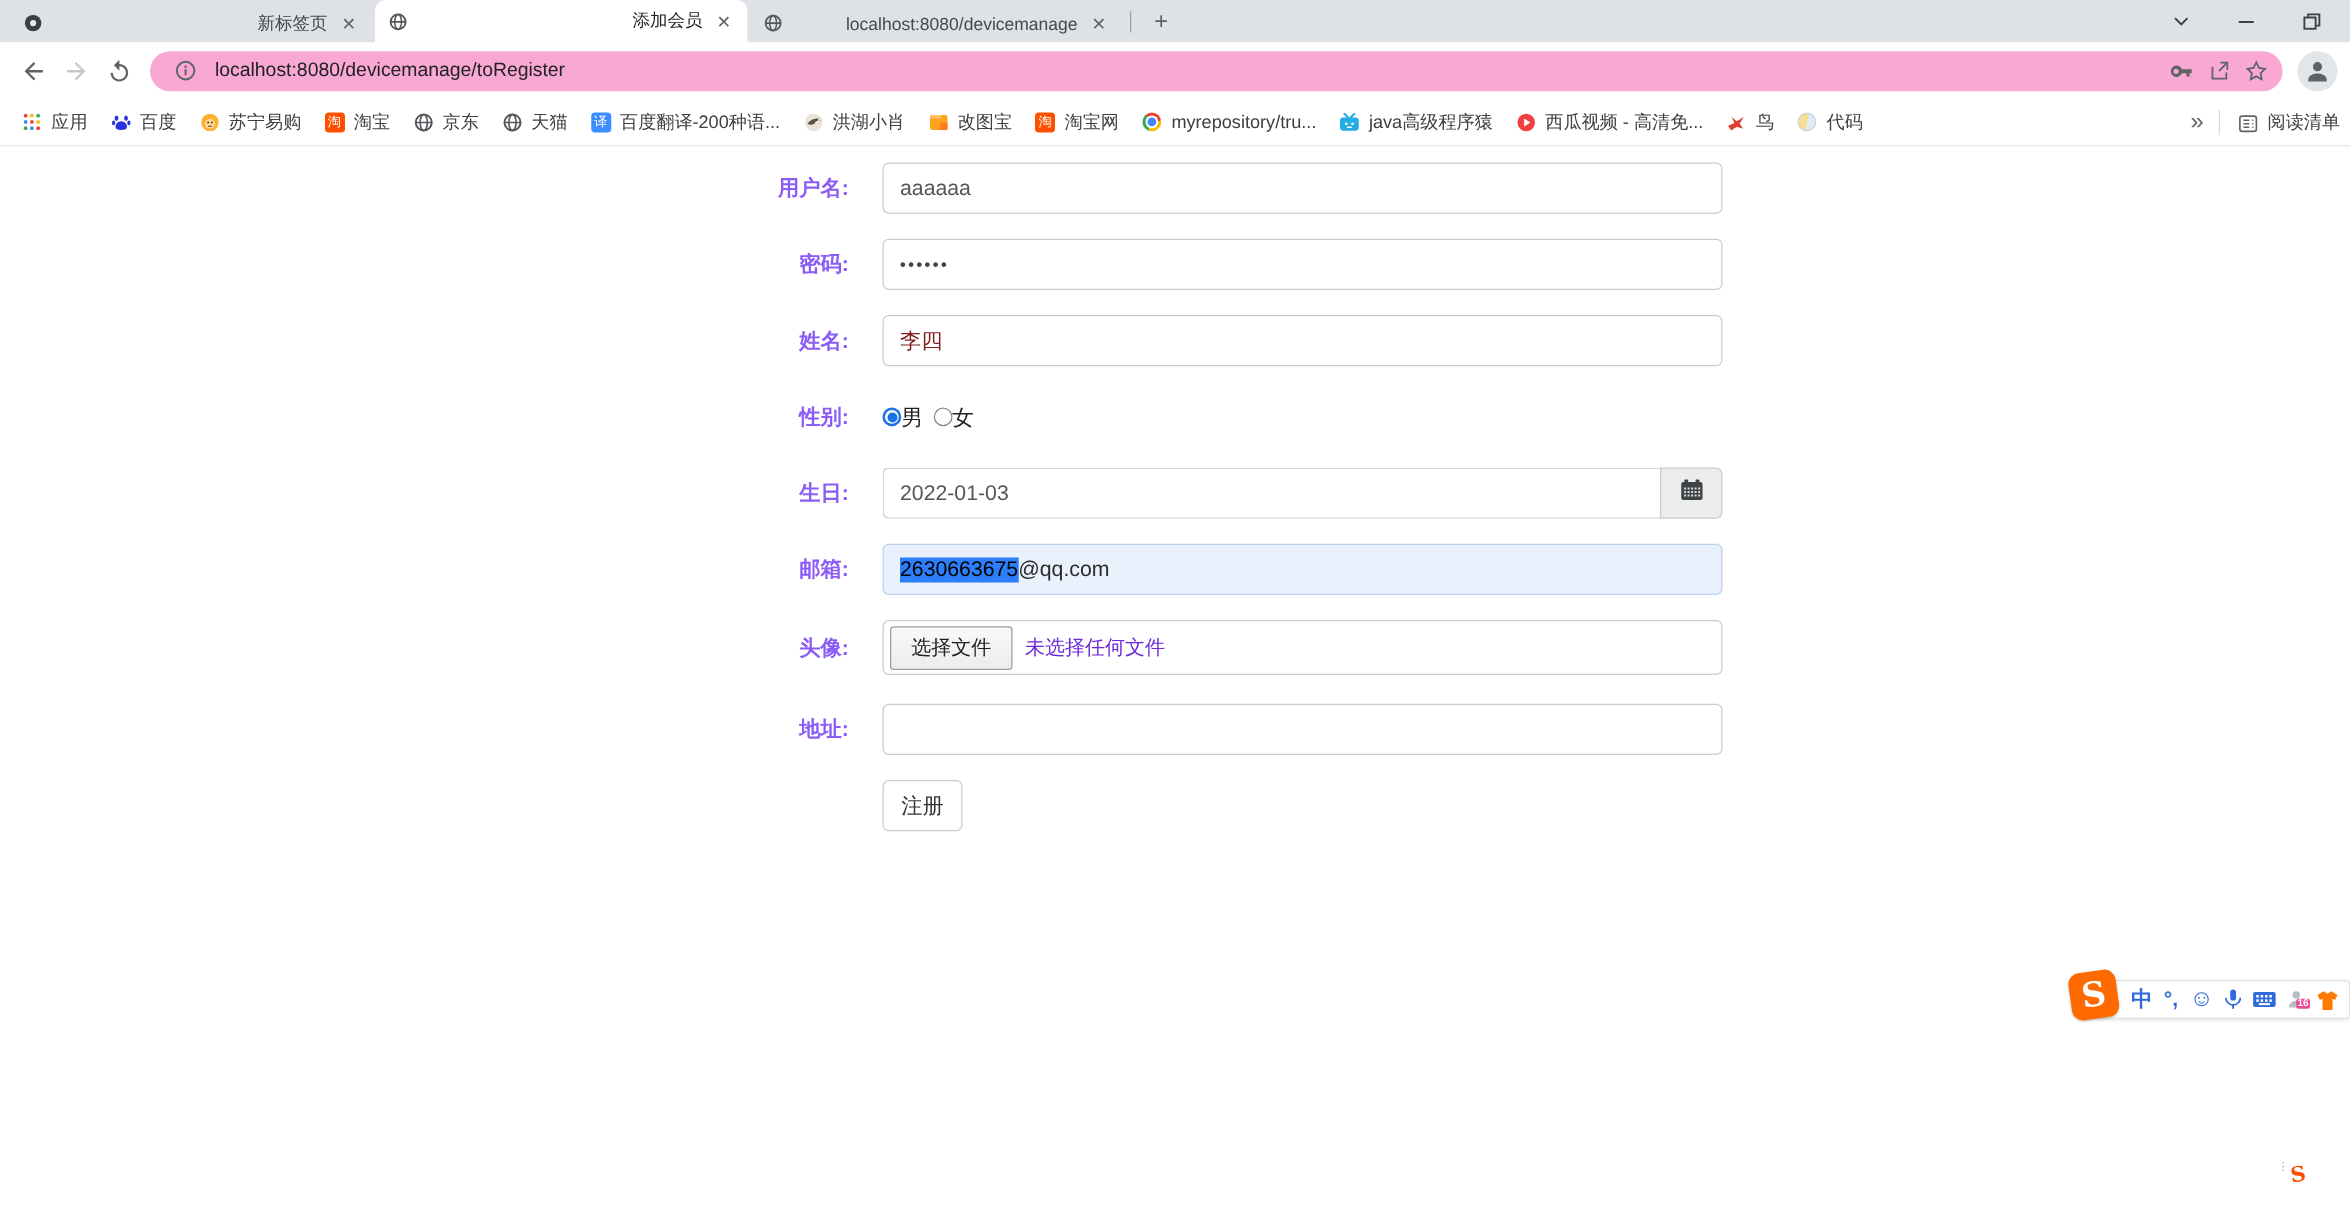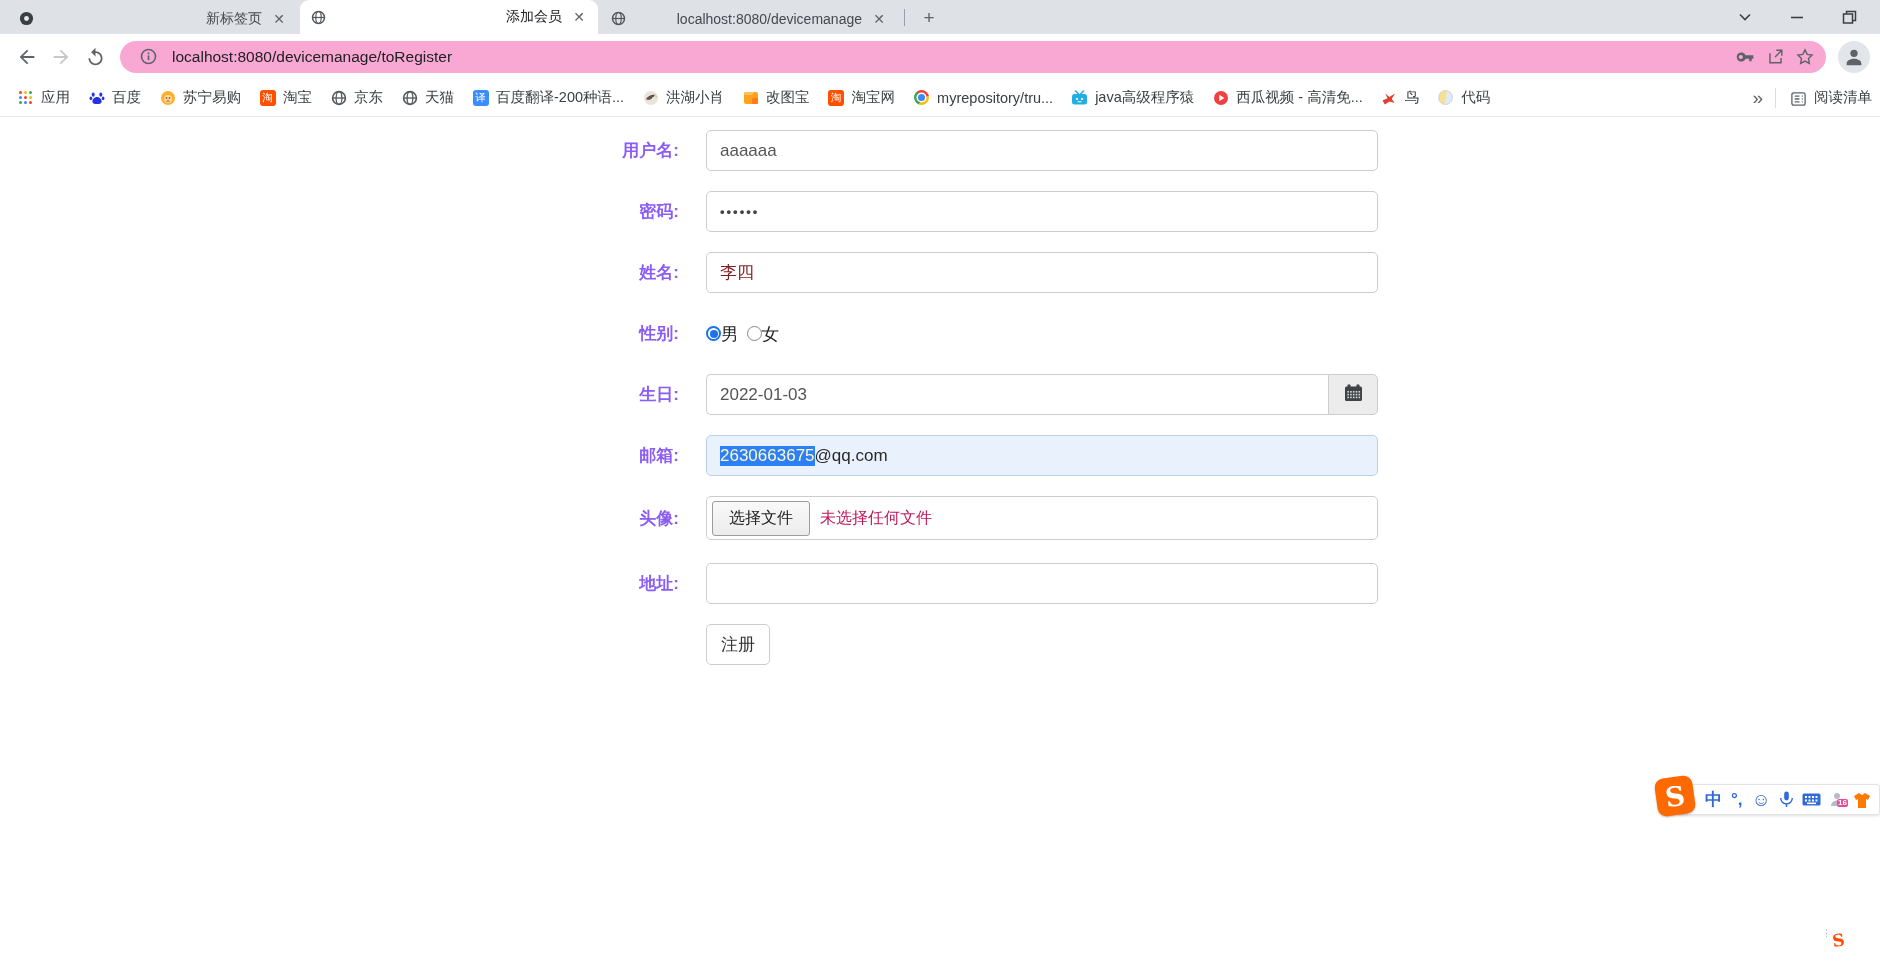--- a/index.html
+++ b/index.html
@@ -76,7 +76,7 @@
   .addon { width:50px; height:41px; background:#ececec; border:1px solid #ccc; border-radius:0 5px 5px 0;
            display:flex; align-items:center; justify-content:center; flex:none; }
   .email-input { background:#e9f1fc; border-color:#bcd2ec; }
-  .sel { background:#2d7ff9; color:#fef9c3; }
+  .sel { background:#2d7ff9; color:#000000; }
   .email-rest { color:#2b2b2b; }
   .filewrap { height:44px; border:1px solid #ccc; border-radius:5px; display:flex; align-items:center;
               padding:0 5px; background:#fff; }

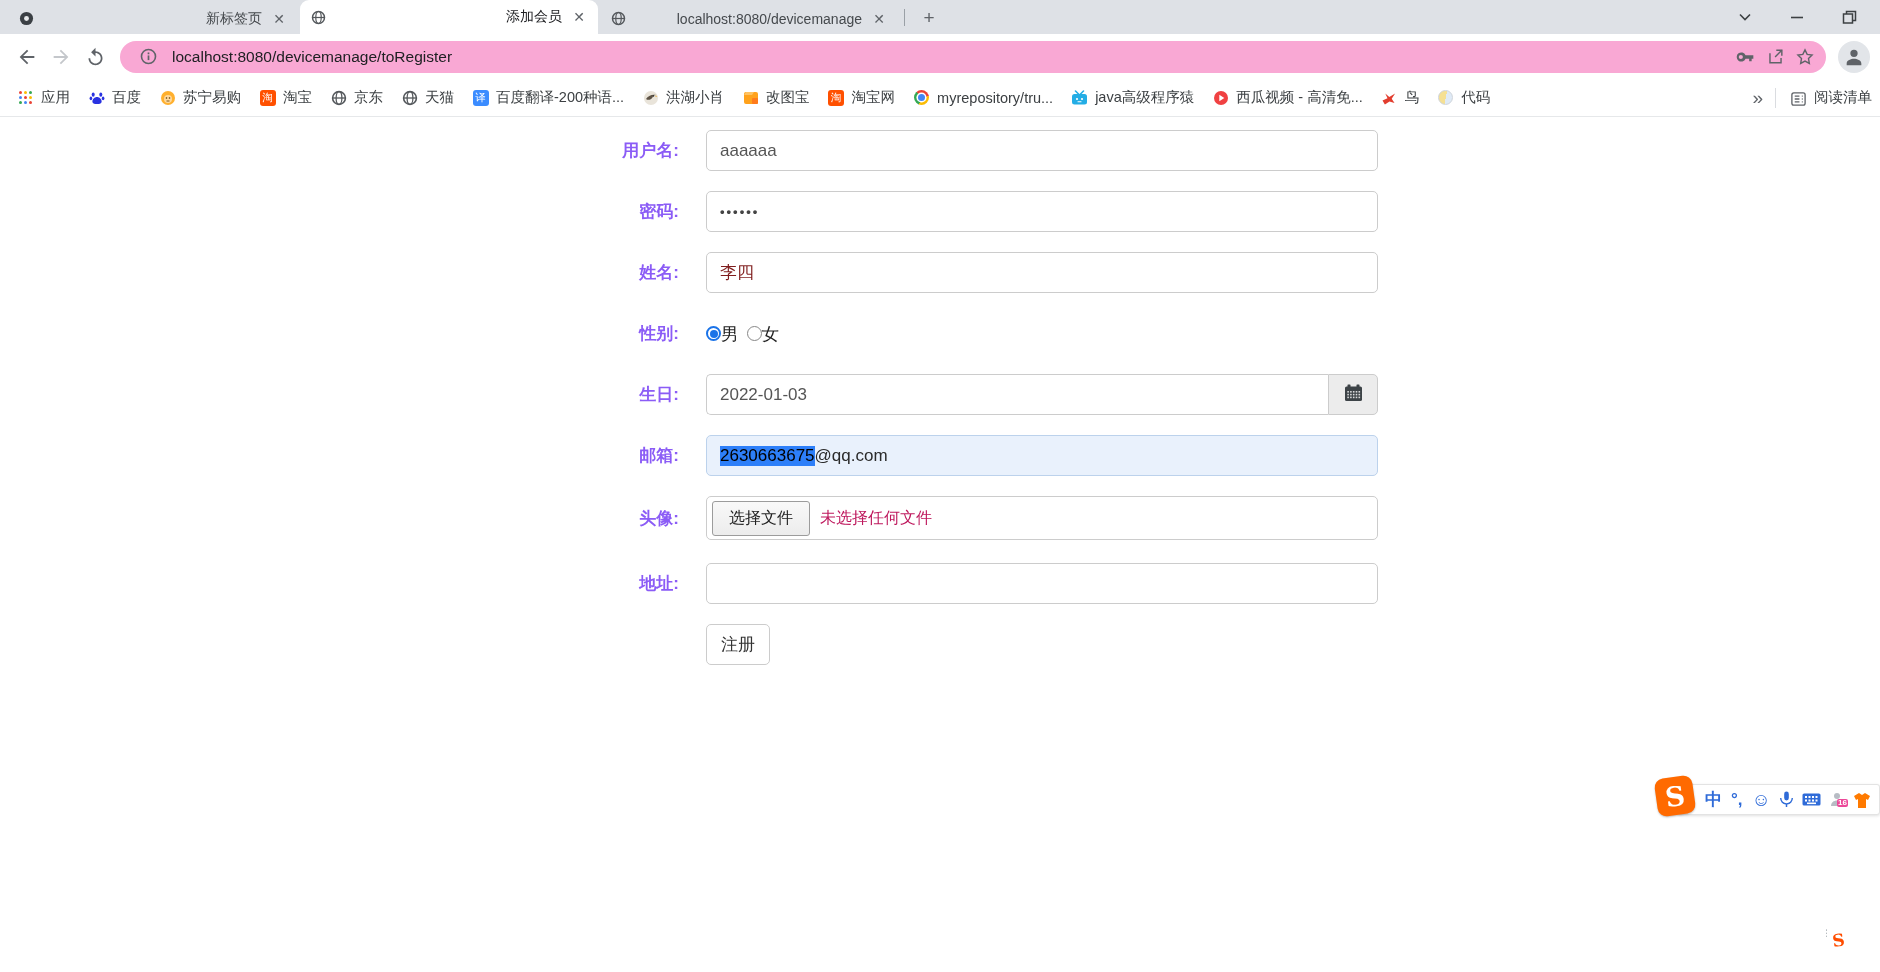--- a/index.html
+++ b/index.html
@@ -82,7 +82,7 @@
               padding:0 5px; background:#fff; }
   .filebtn { border:1px solid #9c9c9c; border-radius:3px; background:linear-gradient(#f9f9f9,#ececec);
              font-size:16px; color:#222; padding:6px 16px; flex:none;font-family:Liberation Serif, serif; }
-  .filestatus { color:#be185d; font-size:16px; margin-left:10px; }
+  .filestatus { color:#6d28d9; font-size:16px; margin-left:10px; }
   .submit-btn { height:41px; min-width:63px; padding:0 14px; background:#fff; border:1px solid #ccc;
                 border-radius:5px; font-size:17px; color:#333; display:inline-flex; align-items:center; justify-content:center; }
 

